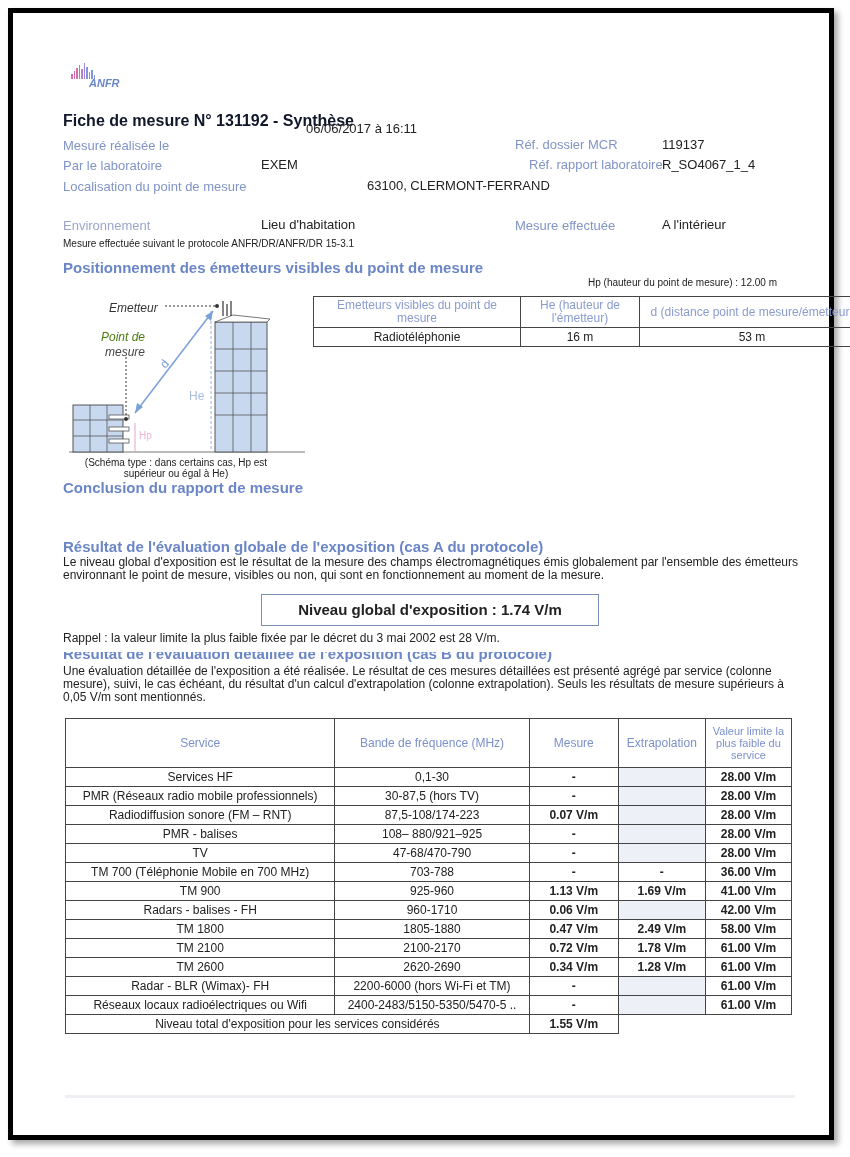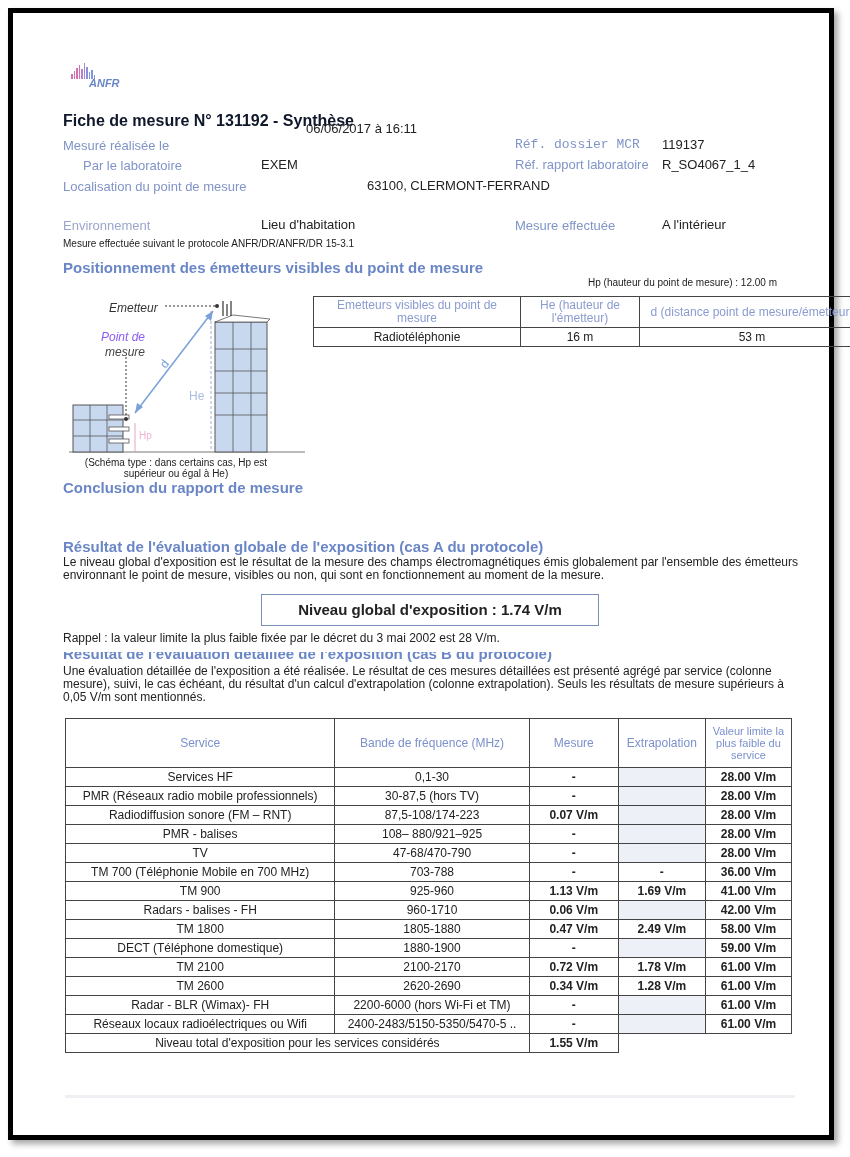--- a/index.html
+++ b/index.html
@@ -54,7 +54,7 @@
   <div class="abs lbl" style="left:50px; top:166px;">Localisation du point de mesure</div>
   <div class="abs val" style="left:354px; top:165px;">63100, CLERMONT-FERRAND</div>
 
-  <div class="abs lbl" style="left:502px; top:124px;font-family:Liberation Mono, monospace;">Réf. dossier MCR</div>
+  <div class="abs lbl" style="left:502px; top:124px;">Réf. dossier MCR</div>
   <div class="abs val" style="left:649px; top:124px;">119137</div>
   <div class="abs lbl" style="left:502px; top:144px;">Réf. rapport laboratoire</div>
   <div class="abs val" style="left:649px; top:144px;">R_SO4067_1_4</div>

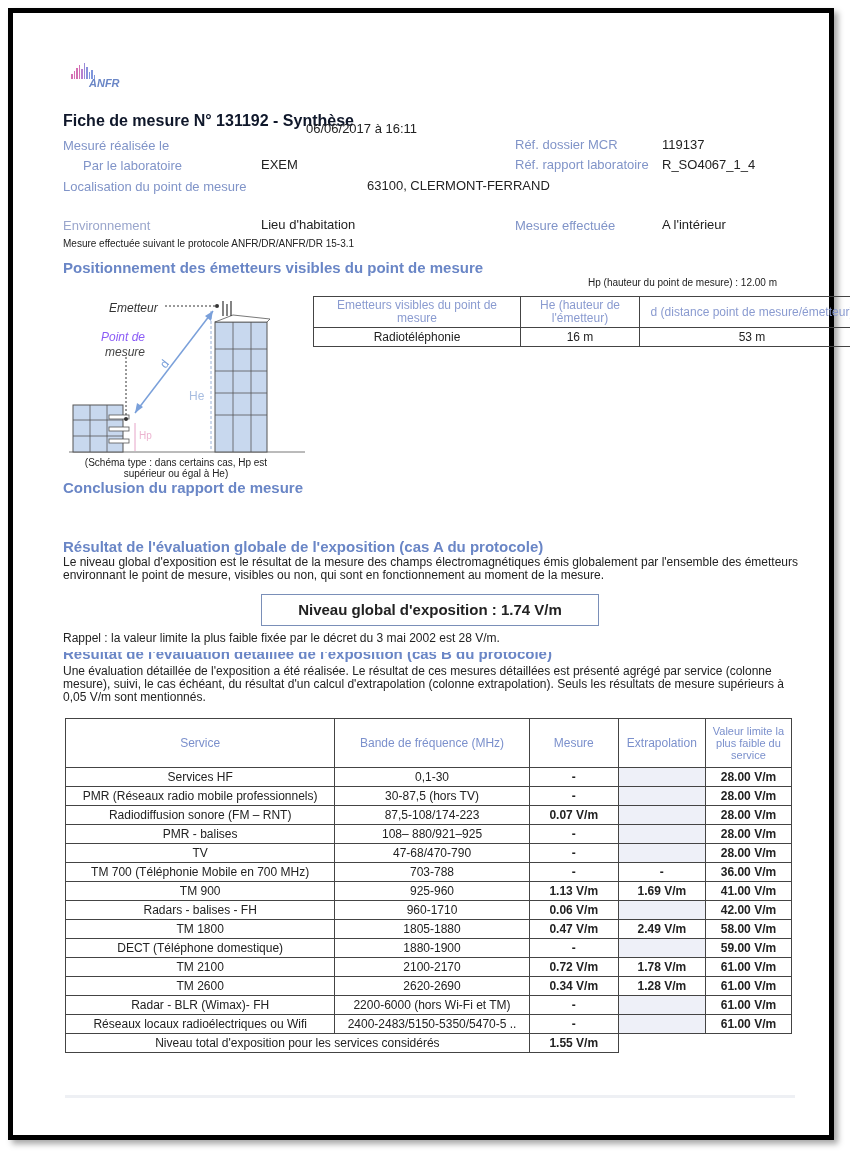--- a/index.html
+++ b/index.html
@@ -49,7 +49,7 @@
 
   <div class="abs lbl" style="left:50px; top:125px;">Mesuré réalisée le</div>
   <div class="abs val" style="left:248px; top:108px;margin-left:45px;">06/06/2017 à 16:11</div>
-  <div class="abs lbl" style="left:50px; top:145px;margin-left:20px;">Par le laboratoire</div>
+  <div class="abs lbl" style="left:50px; top:145px;">Par le laboratoire</div>
   <div class="abs val" style="left:248px; top:144px;">EXEM</div>
   <div class="abs lbl" style="left:50px; top:166px;">Localisation du point de mesure</div>
   <div class="abs val" style="left:354px; top:165px;">63100, CLERMONT-FERRAND</div>

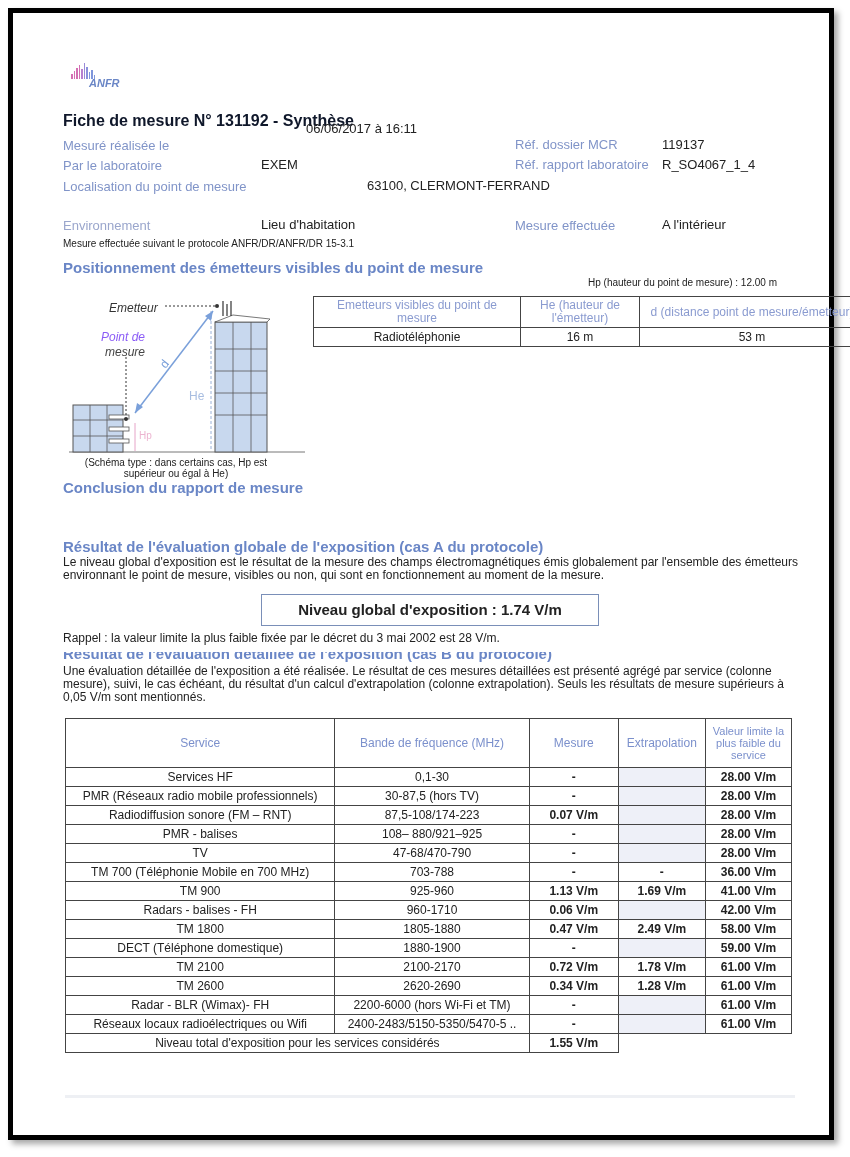--- a/index.html
+++ b/index.html
@@ -56,7 +56,7 @@
 
   <div class="abs lbl" style="left:502px; top:124px;">Réf. dossier MCR</div>
   <div class="abs val" style="left:649px; top:124px;">119137</div>
-  <div class="abs lbl" style="left:502px; top:144px;">Réf. rapport laboratoire</div>
+  <div class="abs lbl" style="left:516px; top:144px;">Réf. rapport laboratoire</div>
   <div class="abs val" style="left:649px; top:144px;">R_SO4067_1_4</div>
 
   <div class="abs lbl" style="left:50px; top:205px; color:#9aa6cc;">Environnement</div>

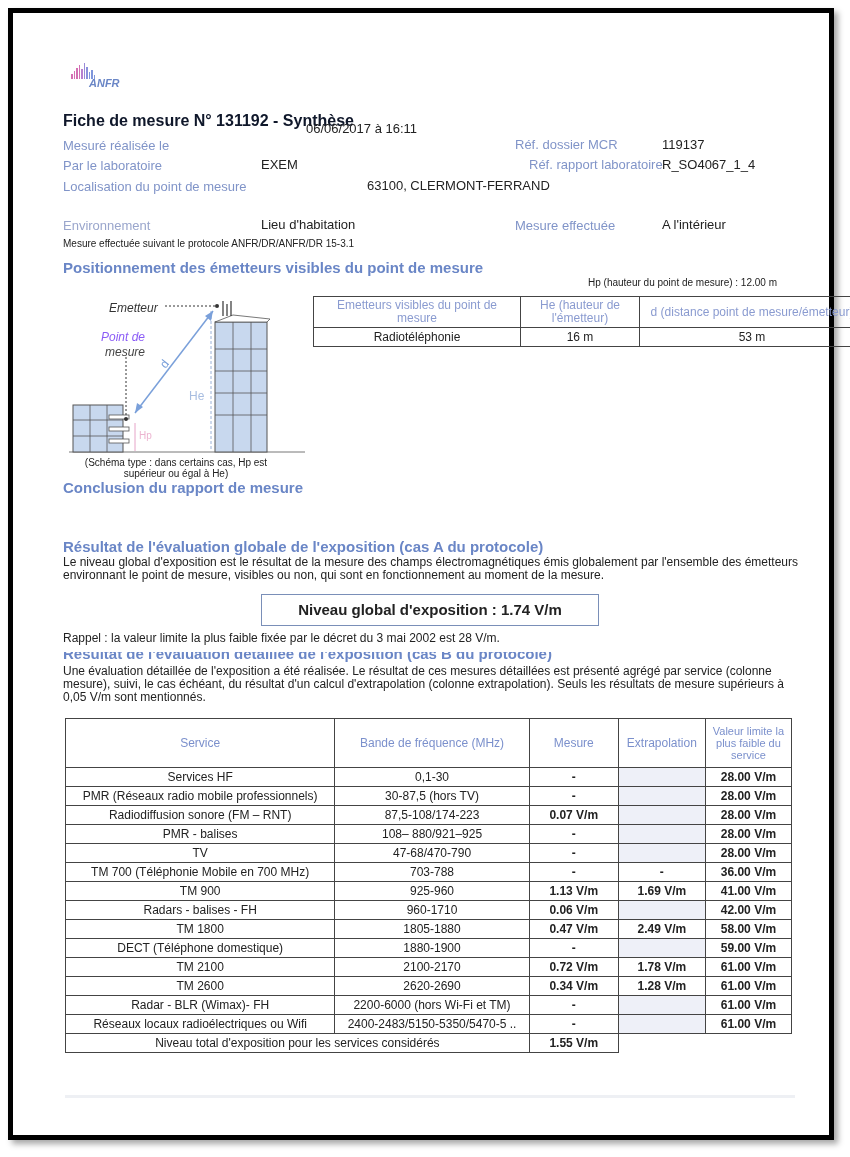--- a/index.html
+++ b/index.html
@@ -109,7 +109,7 @@
       <polygon points="148,22 140,27 146,32" fill="#7aa0da"></polygon>
     </svg>
     <div class="abs" style="left:44px; top:12px; font-size:12px; font-style:italic; color:#333;">Emetteur</div>
-    <div class="abs" style="left:36px; top:41px; font-size:12px; font-style:italic; color:#8b5cf6;">Point de</div>
+    <div class="abs" style="left:36px; top:41px; font-size:12px; font-style:italic; color:#4d7c0f;">Point de</div>
     <div class="abs" style="left:40px; top:56px; font-size:12px; font-style:italic; color:#444;">mesure</div>
     <div class="abs" style="left:96px; top:68px; font-size:12px; color:#7aa0da; transform:rotate(-52deg);">d</div>
     <div class="abs" style="left:124px; top:100px; font-size:12px; color:#a8bde0;">He</div>

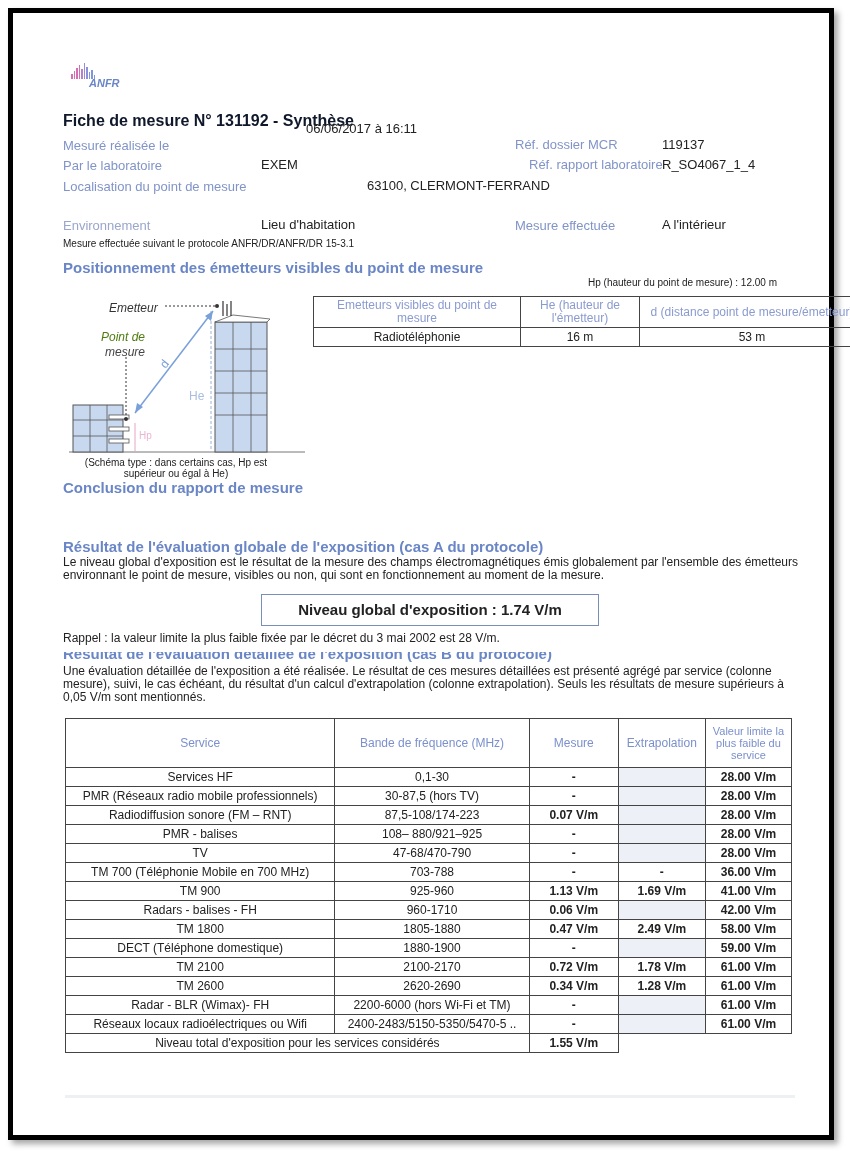--- a/index.html
+++ b/index.html
@@ -223,13 +223,6 @@
           <td class="b">58.00 V/m</td>
         </tr>
     <tr>
-          <td>DECT (Téléphone domestique)</td>
-          <td>1880-1900</td>
-          <td class="b">-</td>
-          <td class="b ext"></td>
-          <td class="b">59.00 V/m</td>
-        </tr>
-    <tr>
           <td>TM 2100</td>
           <td>2100-2170</td>
           <td class="b">0.72 V/m</td>

